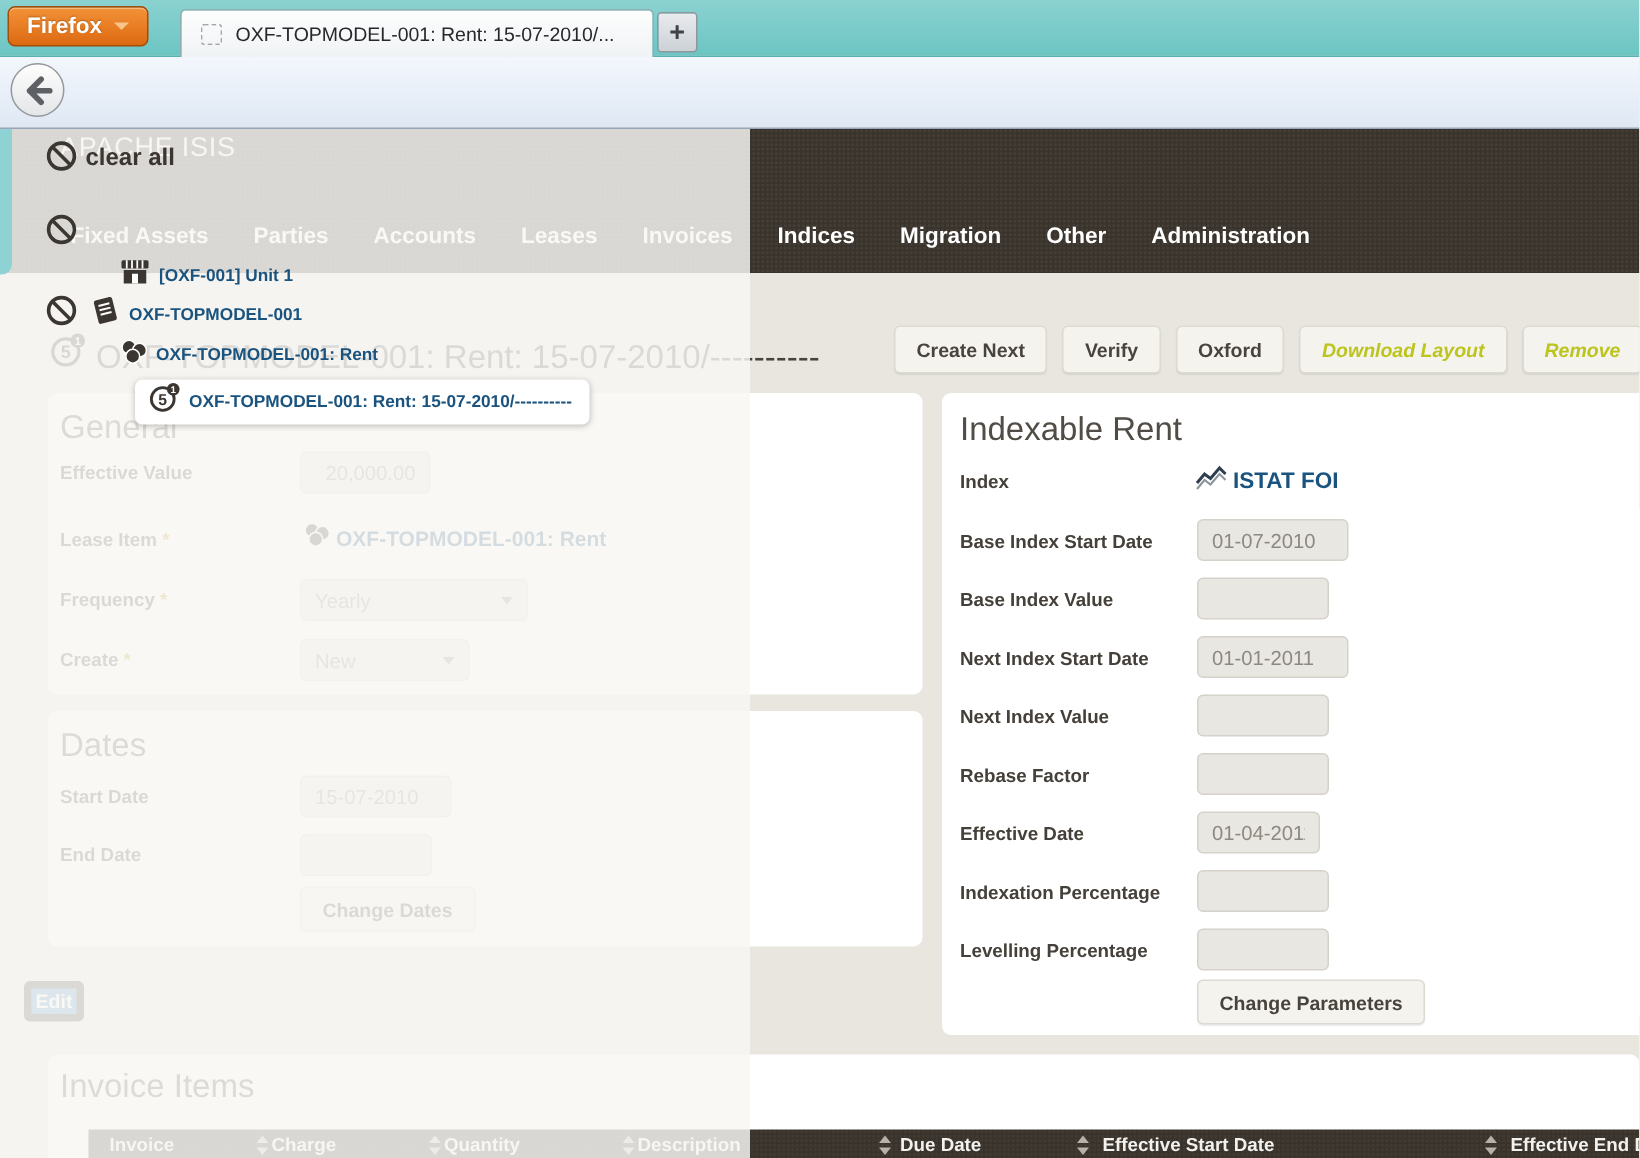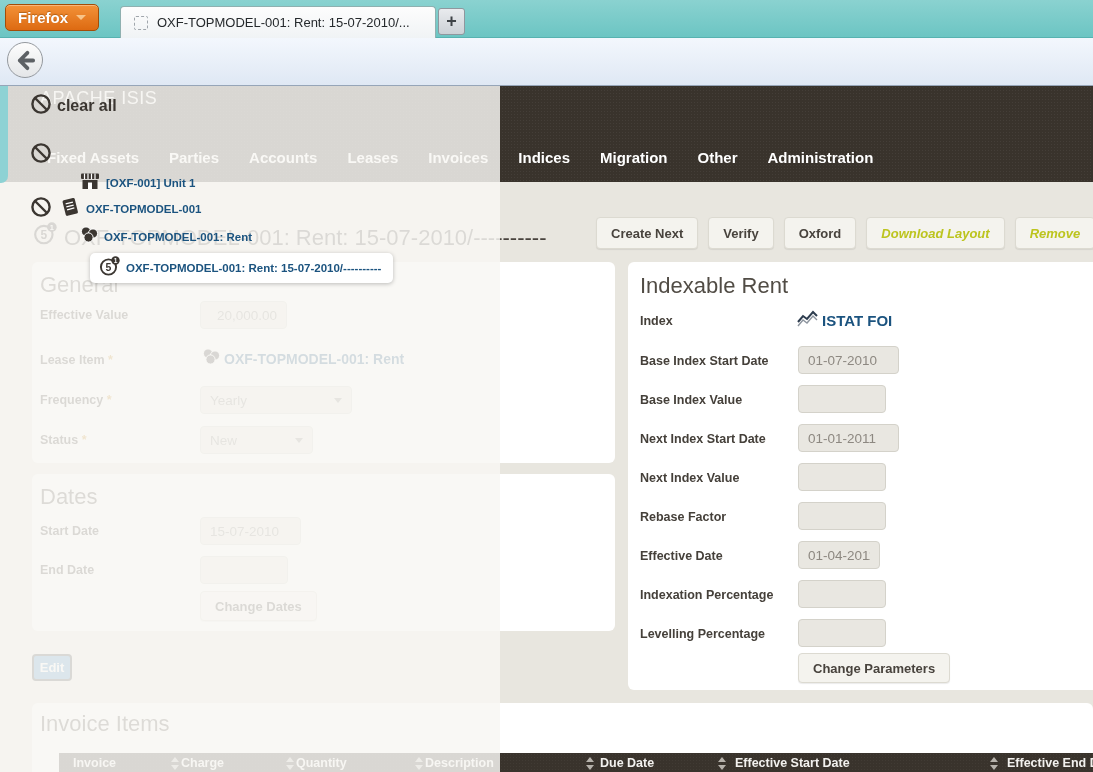--- a/index.html
+++ b/index.html
@@ -210,7 +210,7 @@
       <span>Yearly</span>
         <span class="select-caret"></span>
     </div>
-    <span class="lbl" style="left:8px; top:171px;"><span>Status</span> <span class="req">*</span></span>
+    <span class="lbl" style="left:8px; top:171px;"><span>Create</span> <span class="req">*</span></span>
     <div class="select" style="left:168px; top:164px; width:113px;">
       <span>New</span>
         <span class="select-caret"></span>

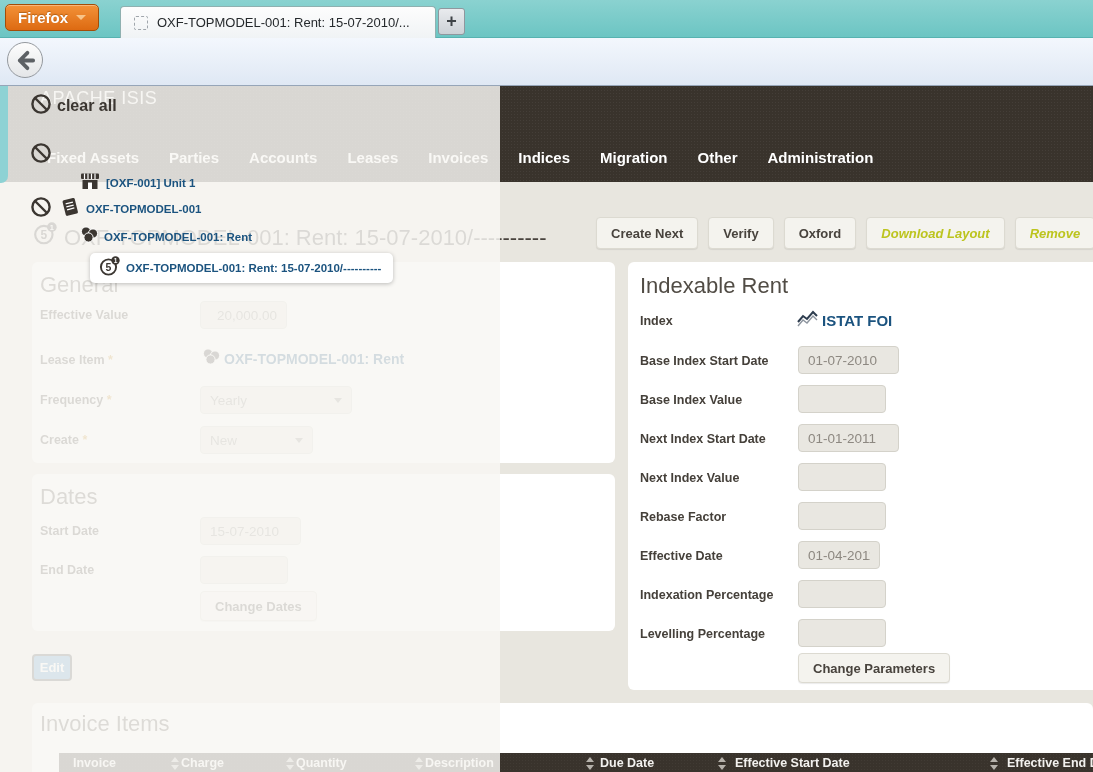--- a/index.html
+++ b/index.html
@@ -64,8 +64,8 @@
     border-top:5px solid #8d8881; }
   .link { color:#1b537f; font-weight:bold; text-decoration:none; }
 
-  .edit-btn { position:absolute; left:32px; top:654px; width:40px; height:27px; background:#4a90c4;
-    border:2px solid #404040; border-radius:4px; color:#fff; font-size:13px; font-weight:bold;
+  .edit-btn { position:absolute; left:16px; top:654px; width:40px; height:27px; background:#4a90c4;
+    border:5px solid #404040; border-radius:4px; color:#fff; font-size:13px; font-weight:bold;
     display:flex; align-items:center; justify-content:center; }
 
   

